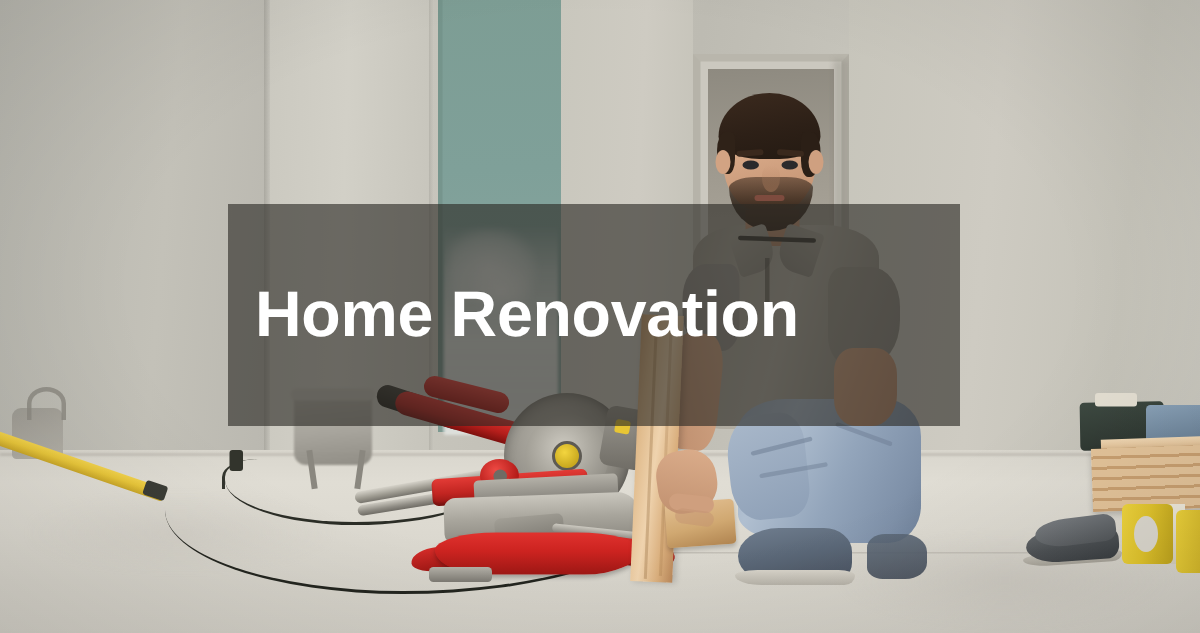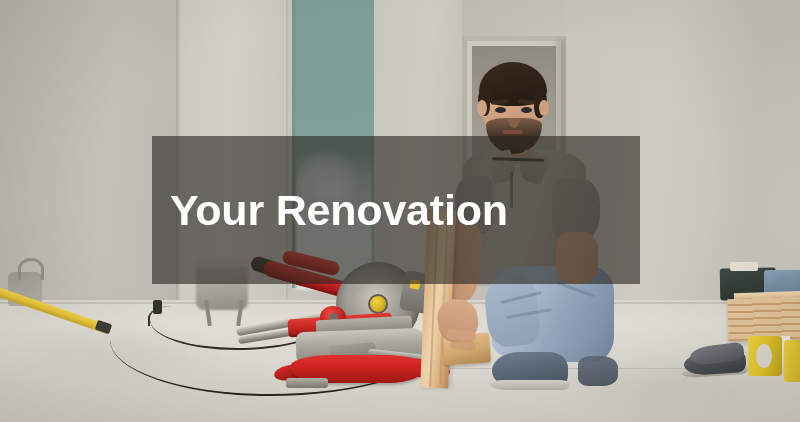--- a/index.html
+++ b/index.html
@@ -698,7 +698,7 @@
   </div>
 
   <div class="overlay">
-    <div class="headline">Your Renovation</div>
+    <div class="headline">Home Renovation</div>
   </div>
 
 </div>

